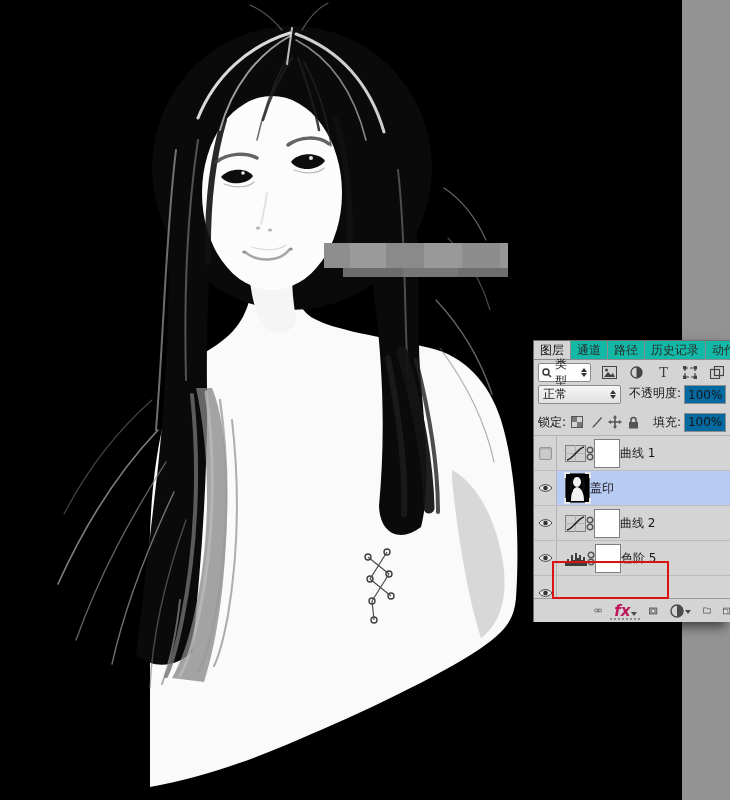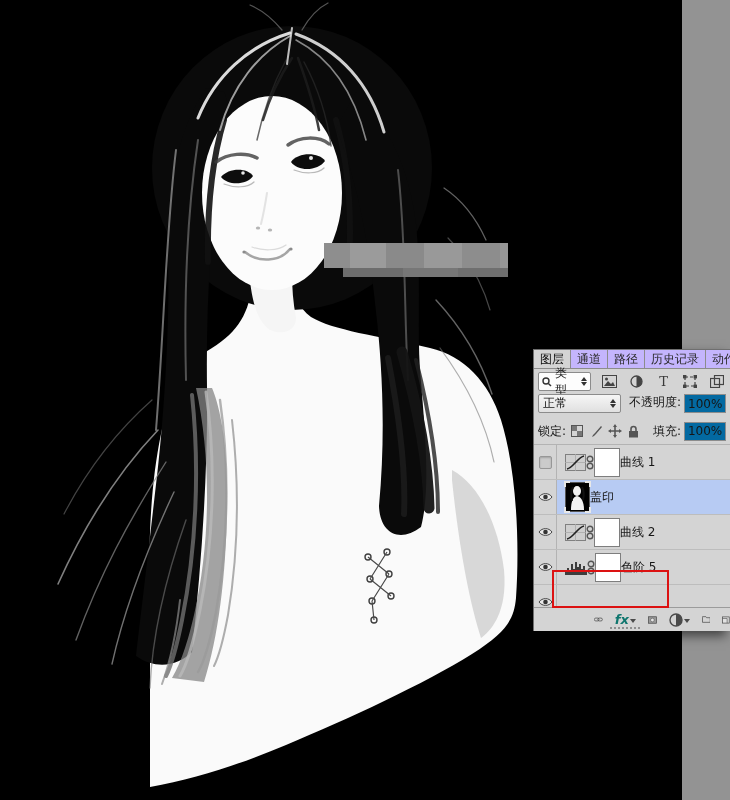--- a/index.html
+++ b/index.html
@@ -19,7 +19,7 @@
   .censor .blk { height:100%; }
 
   
-  .panel { position:absolute; left:533px; top:349px; width:197px; height:282px;
+  .panel { position:absolute; left:533px; top:340px; width:197px; height:282px;
     background:#d4d4d4; overflow:hidden; border-left:1px solid #6f6f6f; border-top:1px solid #6f6f6f;
     box-shadow:-4px 5px 10px rgba(0,0,0,.55); font-size:12px; color:#161616; }
 

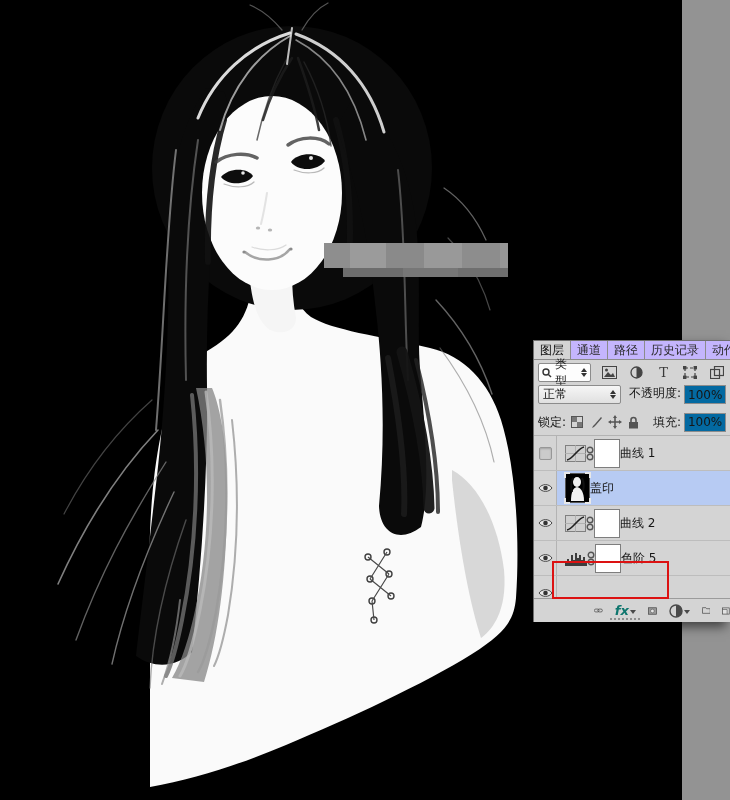--- a/index.html
+++ b/index.html
@@ -24,7 +24,7 @@
     box-shadow:-4px 5px 10px rgba(0,0,0,.55); font-size:12px; color:#161616; }
 
   .tabbar { display:flex; height:19px; background:#9b9b9b; border-bottom:1px solid #8c8c8c; }
-  .tab { display:flex; align-items:center; padding:0 6px; background:#c4b5fd;
+  .tab { display:flex; align-items:center; padding:0 6px; background:#14b8a6;
     border-right:1px solid #8c8c8c; font-size:12px; color:#2a2a2a; white-space:nowrap; }
   .tab.active { background:#d4d4d4; color:#0d0d0d; }
 

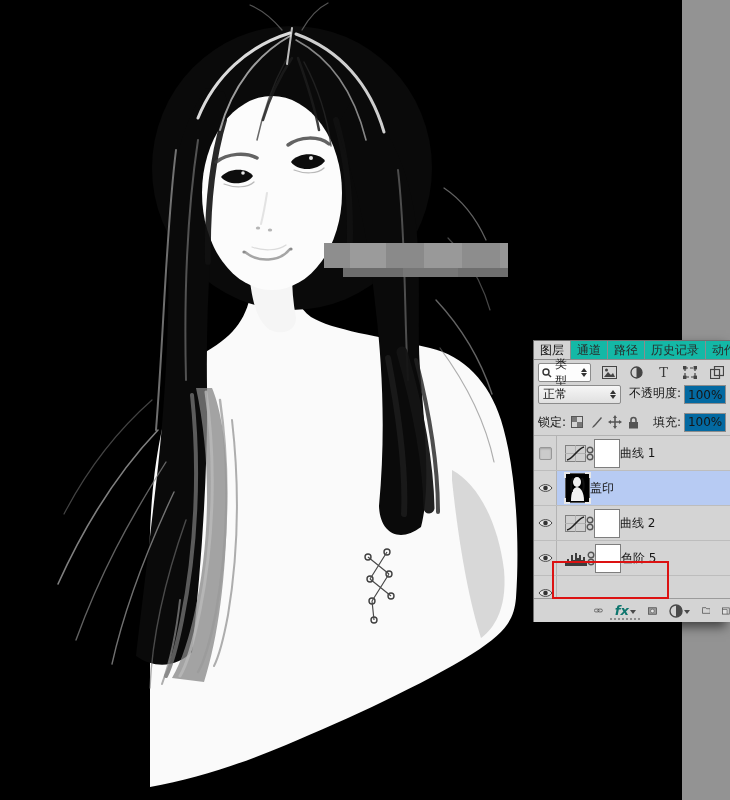--- a/index.html
+++ b/index.html
@@ -71,7 +71,7 @@
 
   .footer { position:absolute; left:0; right:0; bottom:0; height:24px; background:#d4d4d4;
     border-top:1px solid #9b9b9b; display:flex; align-items:center; gap:12px; padding-left:60px; }
-  .fx-lbl { font-style:italic; font-weight:bold; font-size:13px; color:#0f766e; }
+  .fx-lbl { font-style:italic; font-weight:bold; font-size:15px; color:#be185d; }
   .tri { width:0; height:0; border-left:3px solid transparent; border-right:3px solid transparent;
     border-top:4px solid #4a4a4a; align-self:flex-end; margin:0 0 4px -9px; }
   .grip { position:absolute; left:76px; bottom:2px; width:30px; border-top:2px dotted #8f8f8f; }

